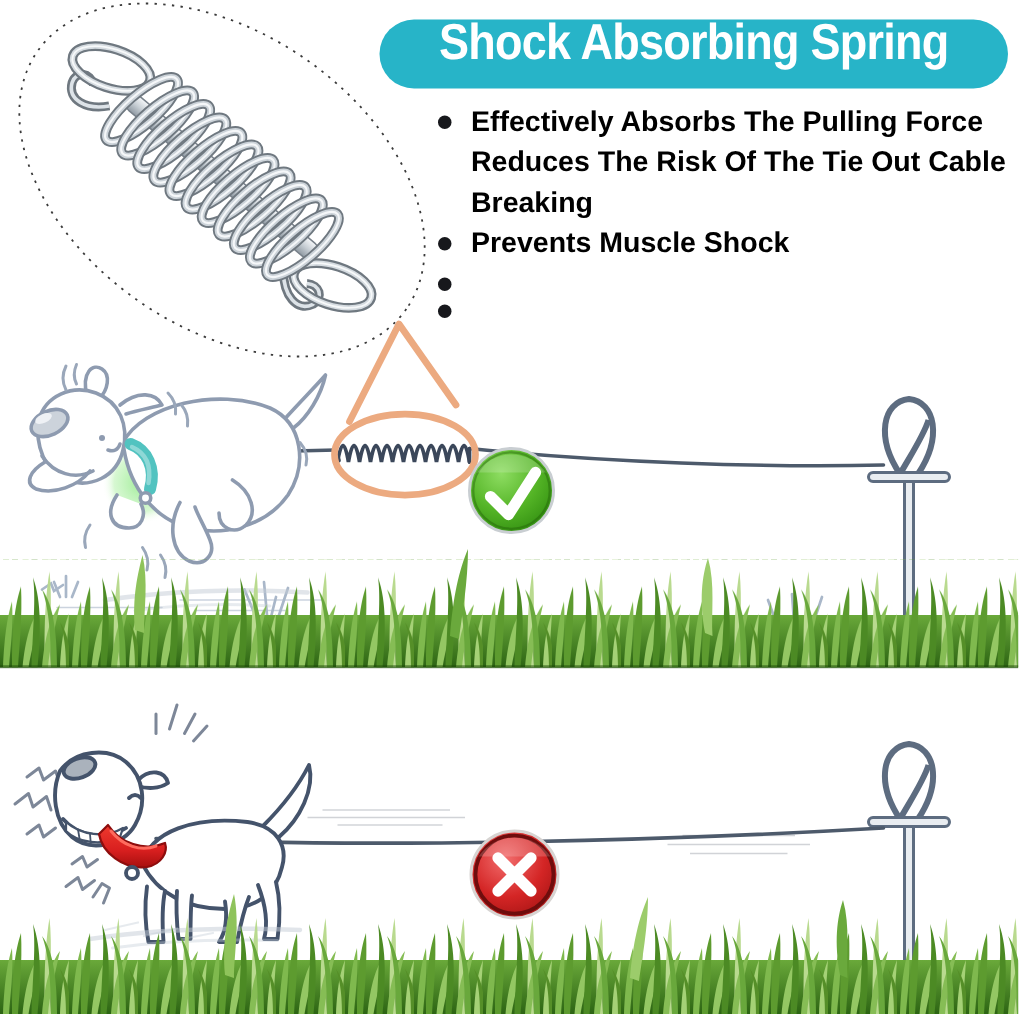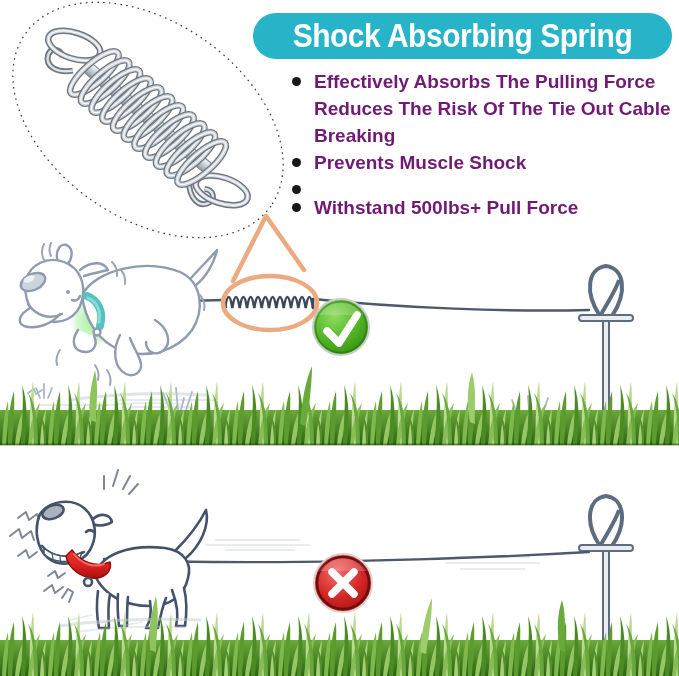--- a/index.html
+++ b/index.html
@@ -7,7 +7,7 @@
          font-family:"Liberation Sans",sans-serif;}
   #art{position:absolute;left:0;top:0;z-index:1;}
   .banner{position:absolute;left:253px;top:13px;width:419px;height:46px;z-index:3;
-          background:#27b4c8;border-radius:24px;display:flex;align-items:center;justify-content:center;}
+          background:#27b4c8;border-radius:24px;display:flex;justify-content:center;}
   .banner span{color:#fff;font-weight:700;font-size:30px;letter-spacing:-.5px;
                transform:scaleY(1.12);white-space:nowrap;}
   .features{position:absolute;left:292px;top:68px;width:380px;z-index:3;

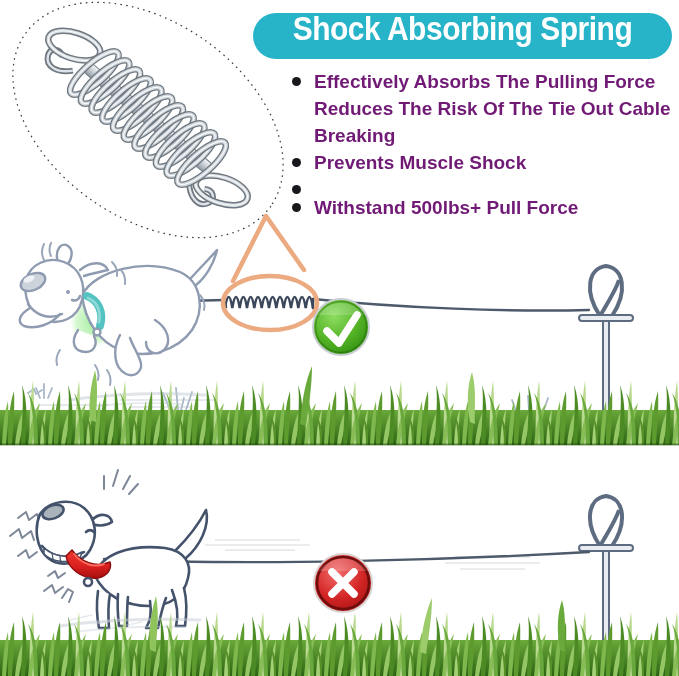--- a/index.html
+++ b/index.html
@@ -14,7 +14,7 @@
             list-style:none;margin:0;padding:0;}
   .feat{display:flex;align-items:flex-start;}
   .dot{flex:0 0 auto;width:9px;height:9px;border-radius:50%;background:#17181c;margin:9px 13px 0 0;}
-  .ftext{color:#701a75;font-size:19px;line-height:27px;font-weight:700;}
+  .ftext{color:#000000;font-size:19px;line-height:27px;font-weight:700;}
 </style>
 </head>
 <body>

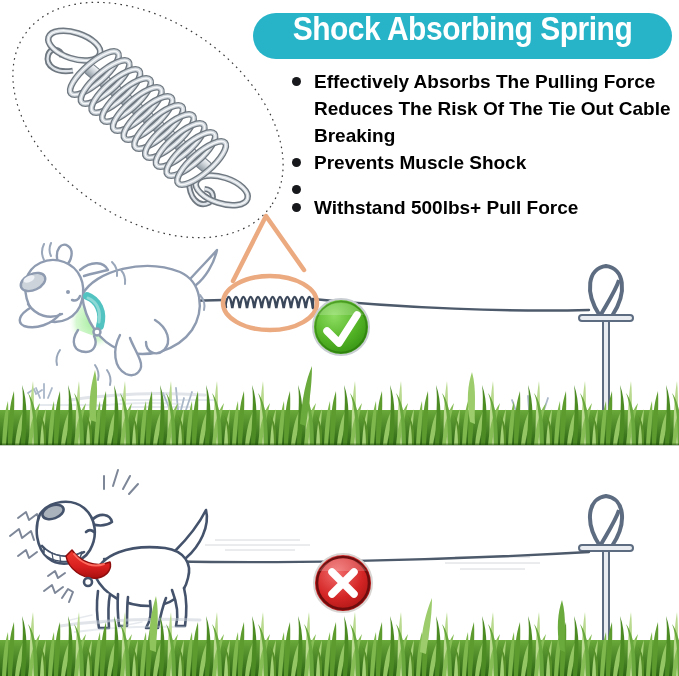--- a/index.html
+++ b/index.html
@@ -296,7 +296,6 @@
     </li>
     <li class="feat">
       <span class="dot"></span>
-      <span class="ftext">Withstand 500lbs+ Pull Force</span>
     </li>
   </ul>
 

